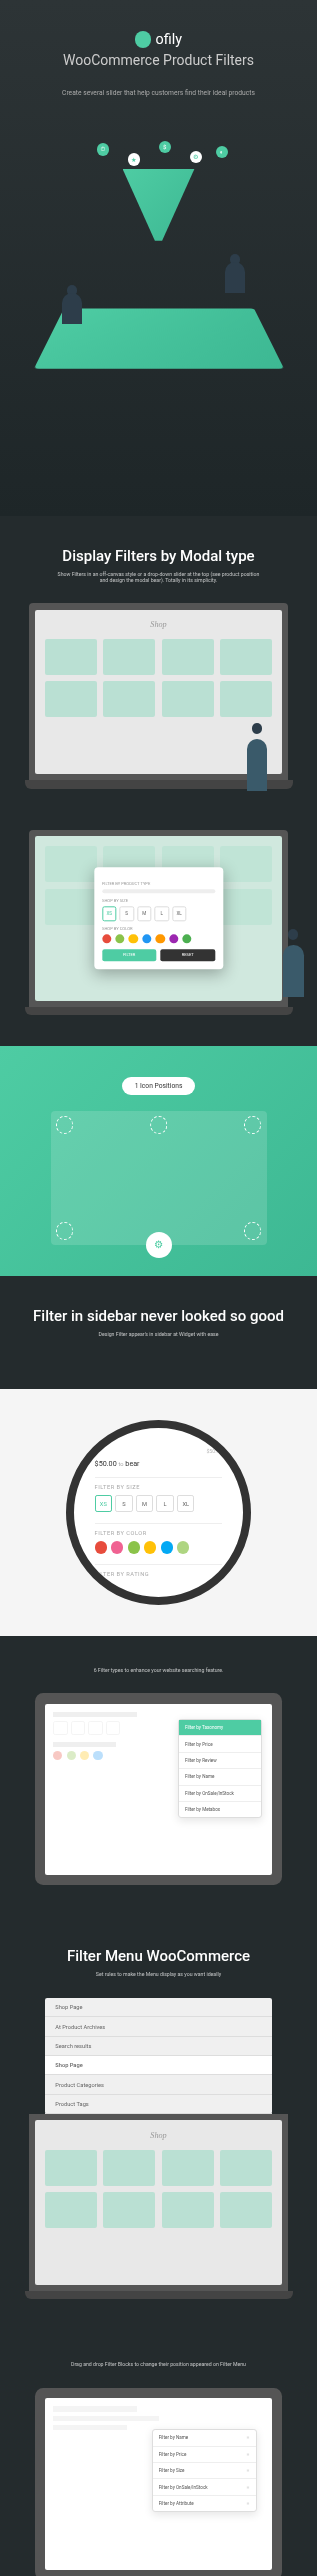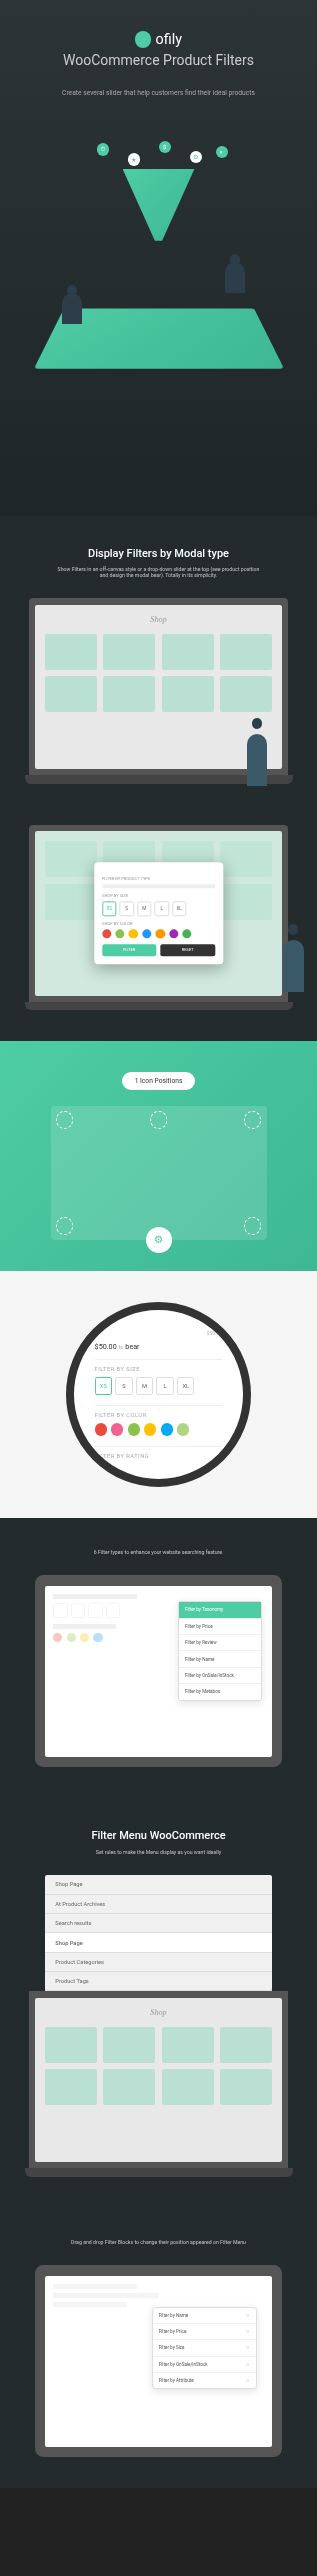--- a/index.html
+++ b/index.html
@@ -24,7 +24,7 @@
 .section-dark{background:#242b2d}
 .section-light{background:#f5f5f5;color:#333}
 .section-green{background:linear-gradient(135deg,#4ecca3,#3db893);color:#fff}
-.section-title{font-size:11px;font-weight:500;margin-bottom:6.2px}
+.section-title{font-size:15px;font-weight:500;margin-bottom:6.2px}
 .section-desc{font-size:5.2px;opacity:0.7;max-width:206px;margin:0 auto 20.6px}
 .laptop-mock{width:247px;margin:0 auto;background:#555;border-radius:4.1px 4.1px 0 0;padding:6.2px;position:relative}
 .laptop-screen{background:#e8e8e8;border-radius:2.1px;height:144px;padding:10.3px;position:relative}

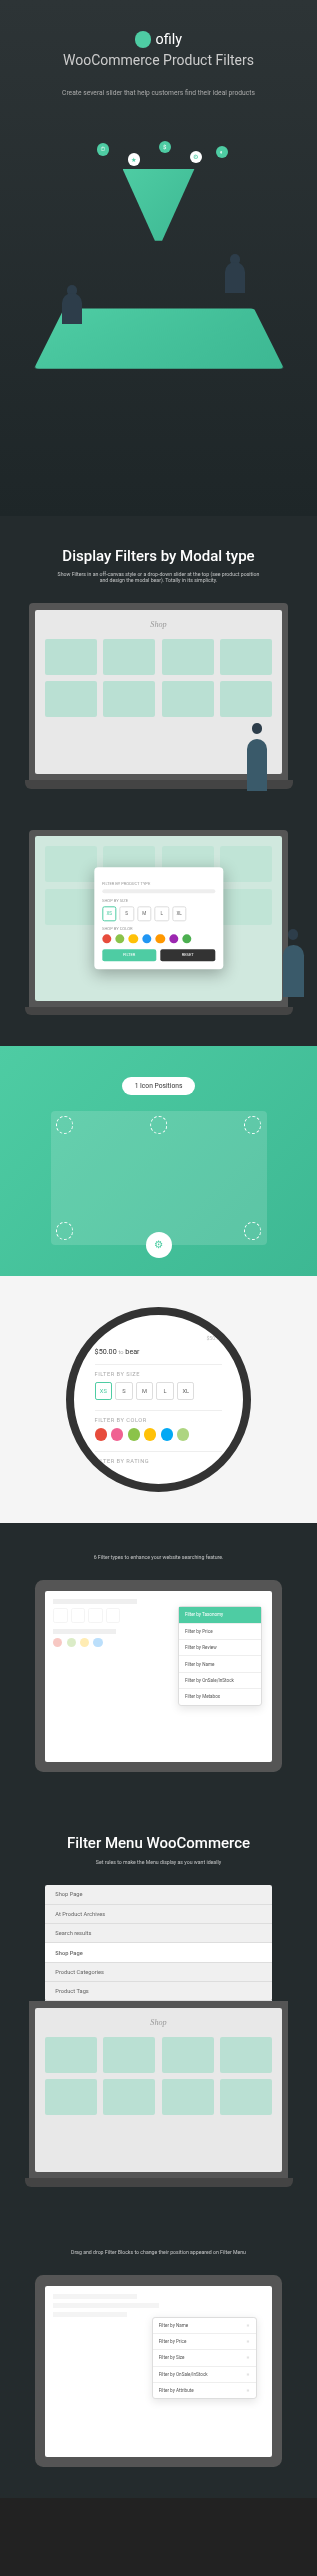--- a/index.html
+++ b/index.html
@@ -182,6 +182,10 @@
   </div>
 </div>
 
+<div class="section section-dark">
+  <div class="section-title">Filter in sidebar never looked so good</div>
+  <div class="section-desc">Design Filter appear's in sidebar at Widget with ease</div>
+</div>
 
 <div class="section section-light">
   <div style="position:relative">

